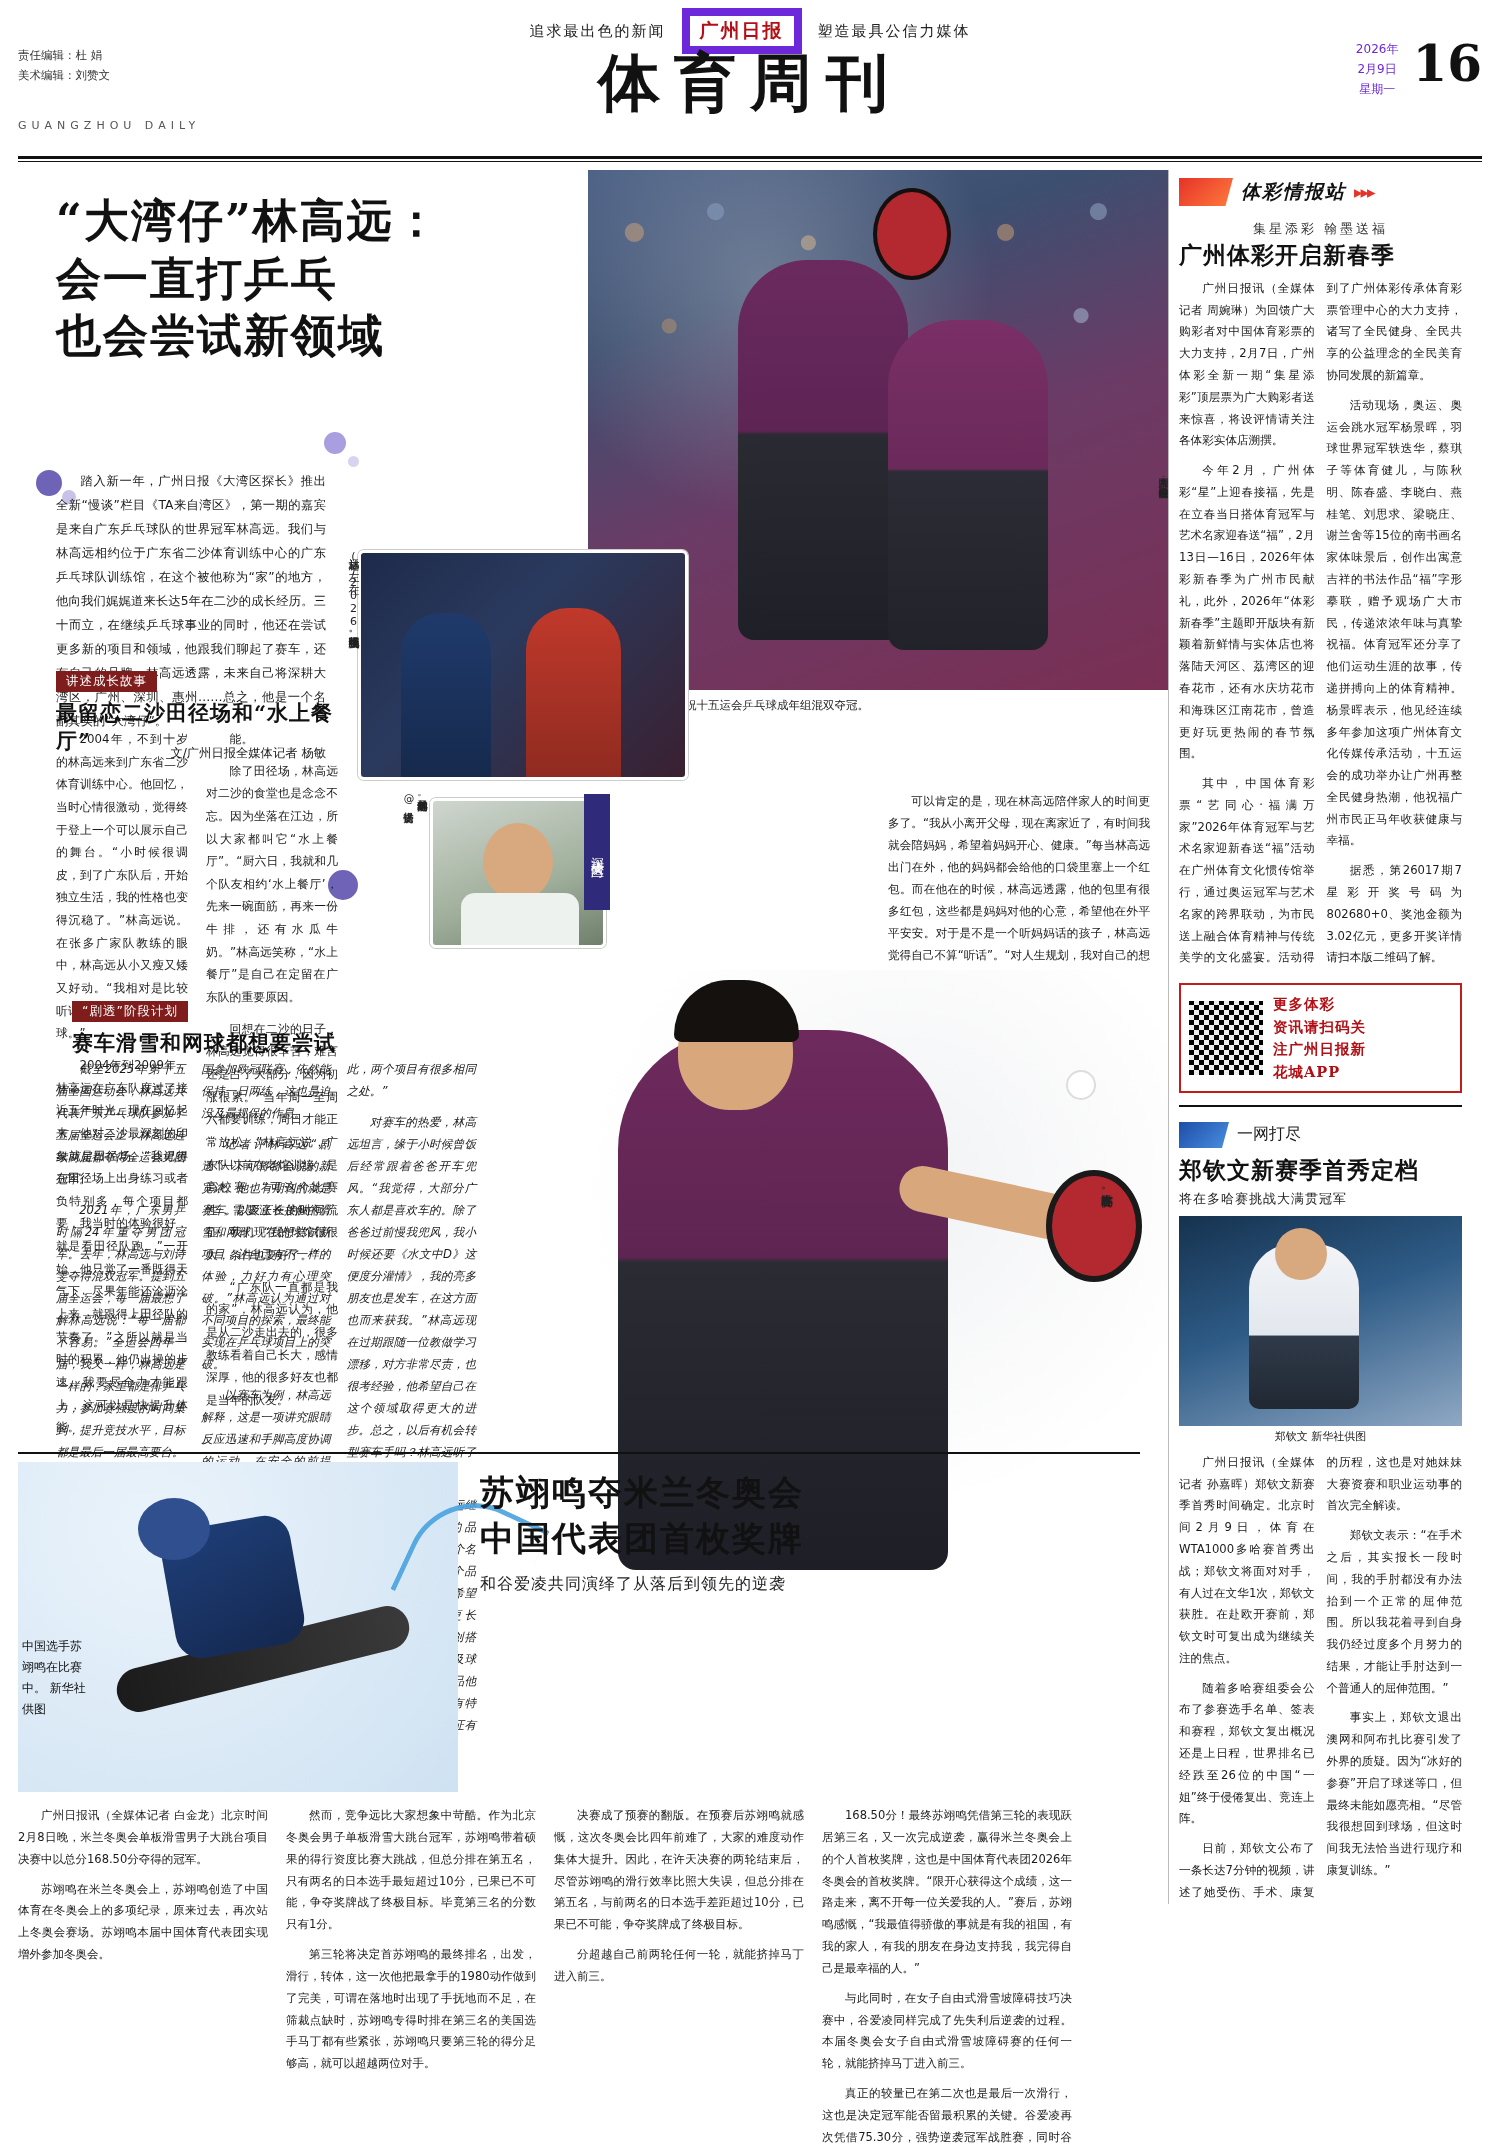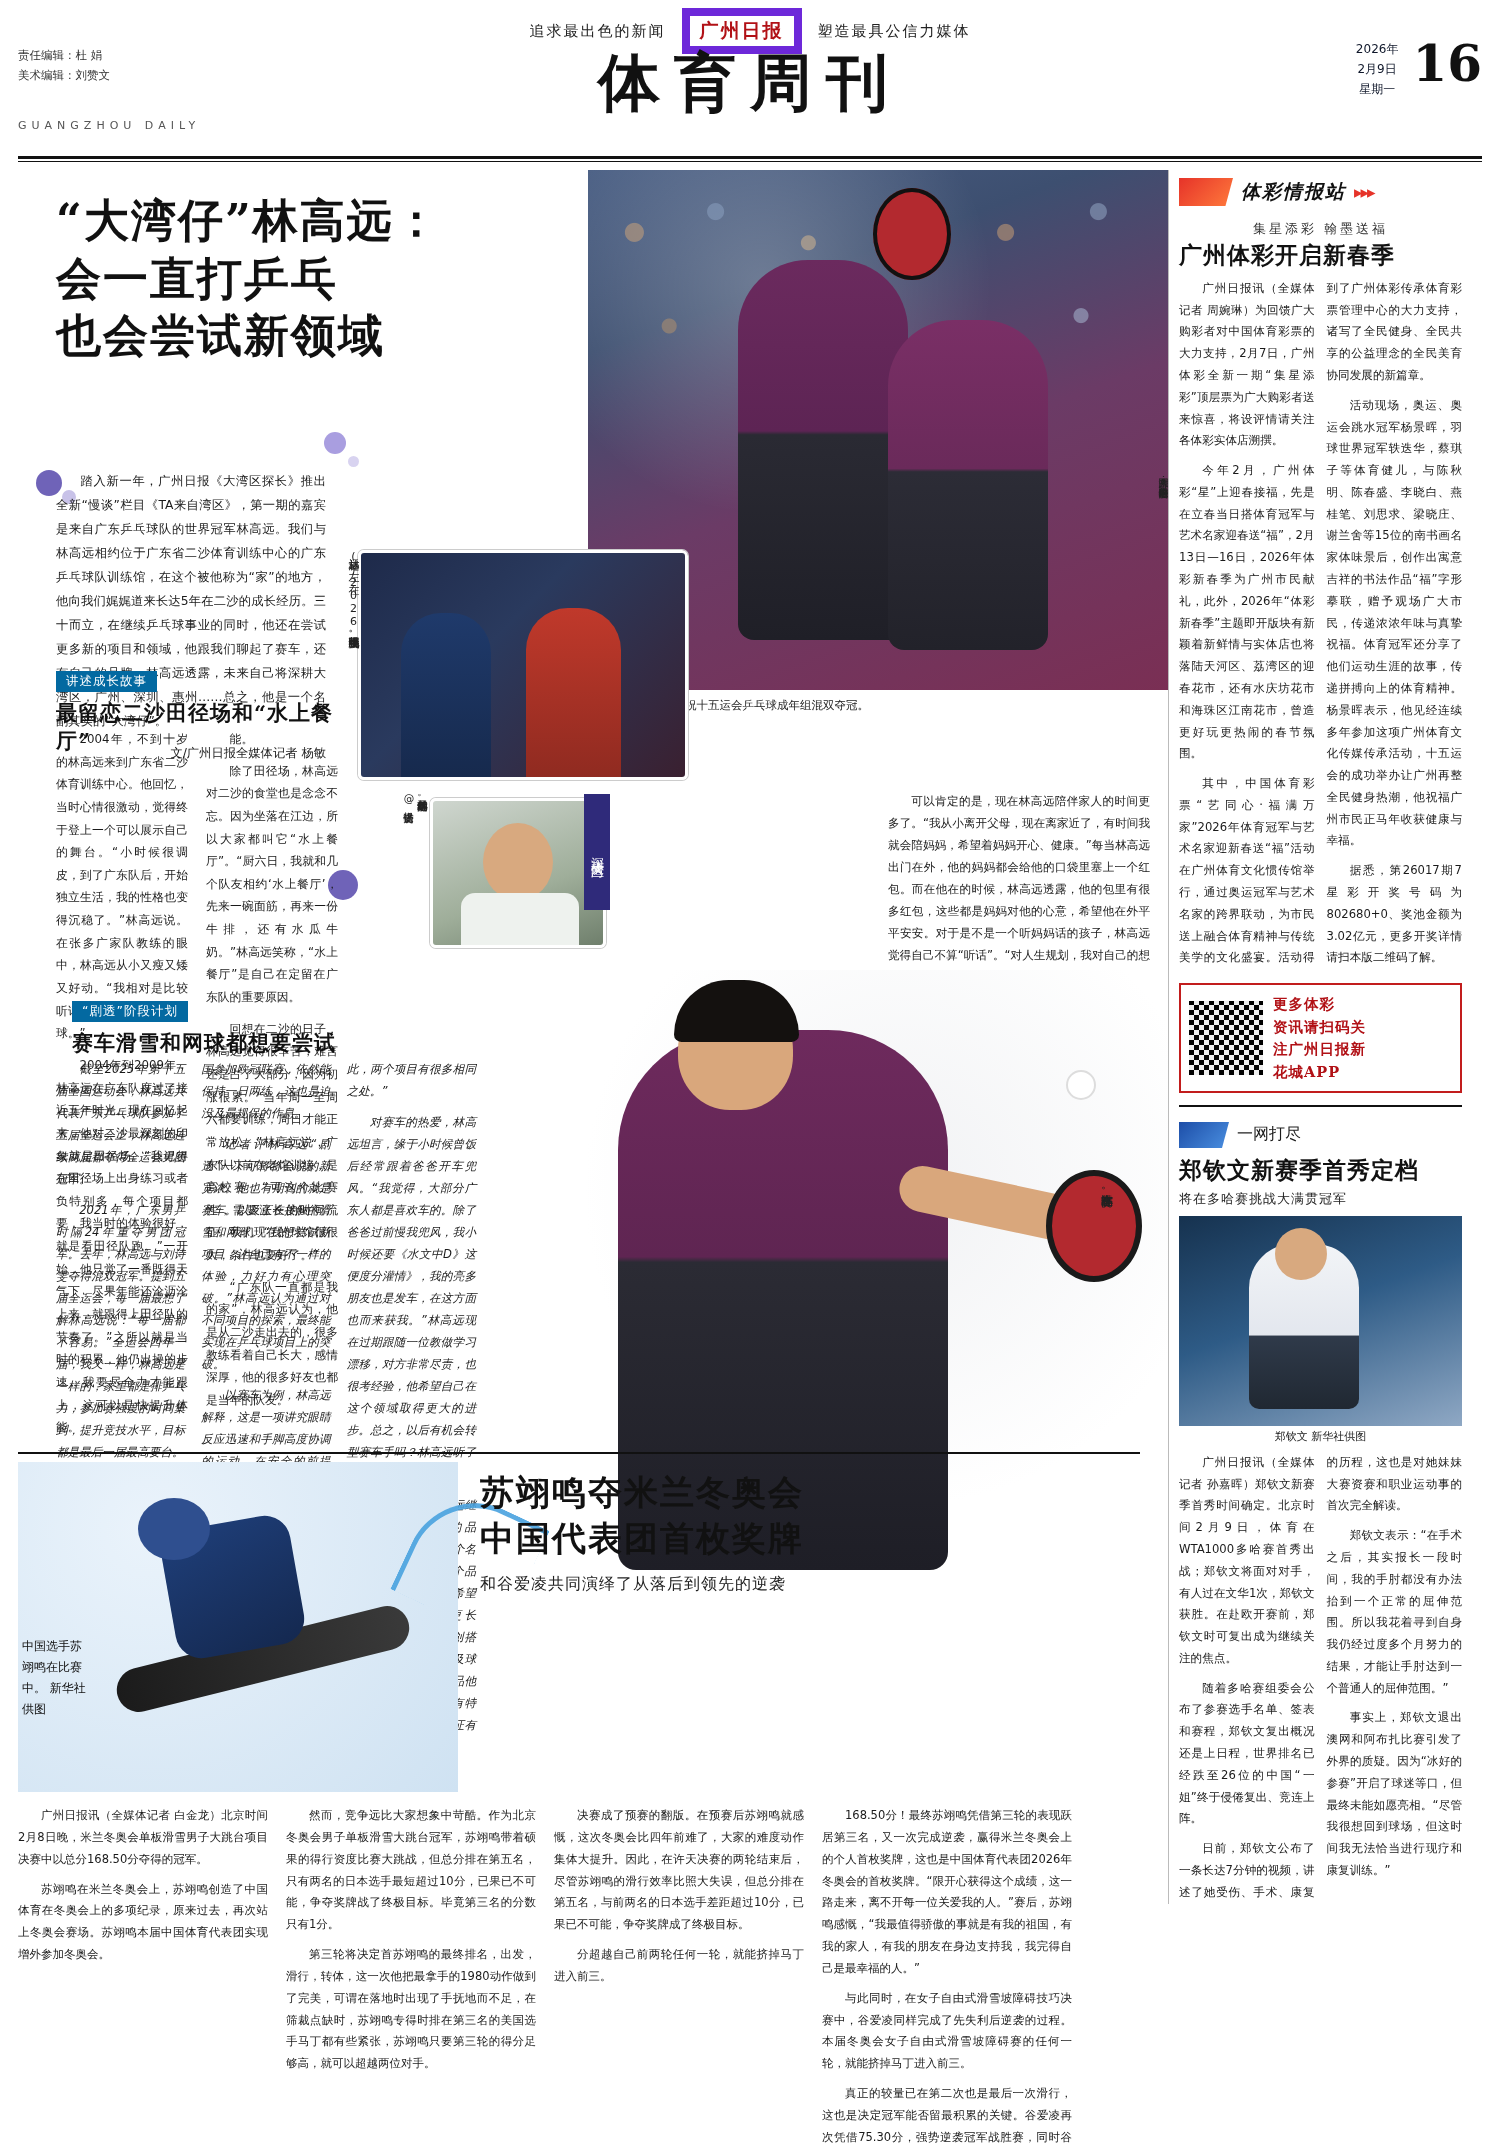--- a/index.html
+++ b/index.html
@@ -25,7 +25,7 @@
   .mh-en { text-align: left; font-size: 11px; letter-spacing: 5px; color: #555; margin-top: 4px; }
   .mh-left { position: absolute; left: 18px; top: 46px; font-size: 11.5px; line-height: 1.7; color: #333; }
   .mh-right { position: absolute; right: 18px; top: 40px; text-align: right; display: flex; align-items: flex-start; gap: 14px; }
-  .mh-date { font-size: 12px; line-height: 1.65; color: #0f172a; text-align: center; }
+  .mh-date { font-size: 12px; line-height: 1.65; color: #6d28d9; text-align: center; }
   .mh-pageno { font-size: 50px; font-weight: bold; color: #111; font-family: "DejaVu Serif", serif; line-height: 0.95; }
   .rule-thick { height: 3px; background: #111; margin: 6px 18px 0 18px; }
   .rule-thin { height: 1px; background: #111; margin: 2px 18px 0 18px; }

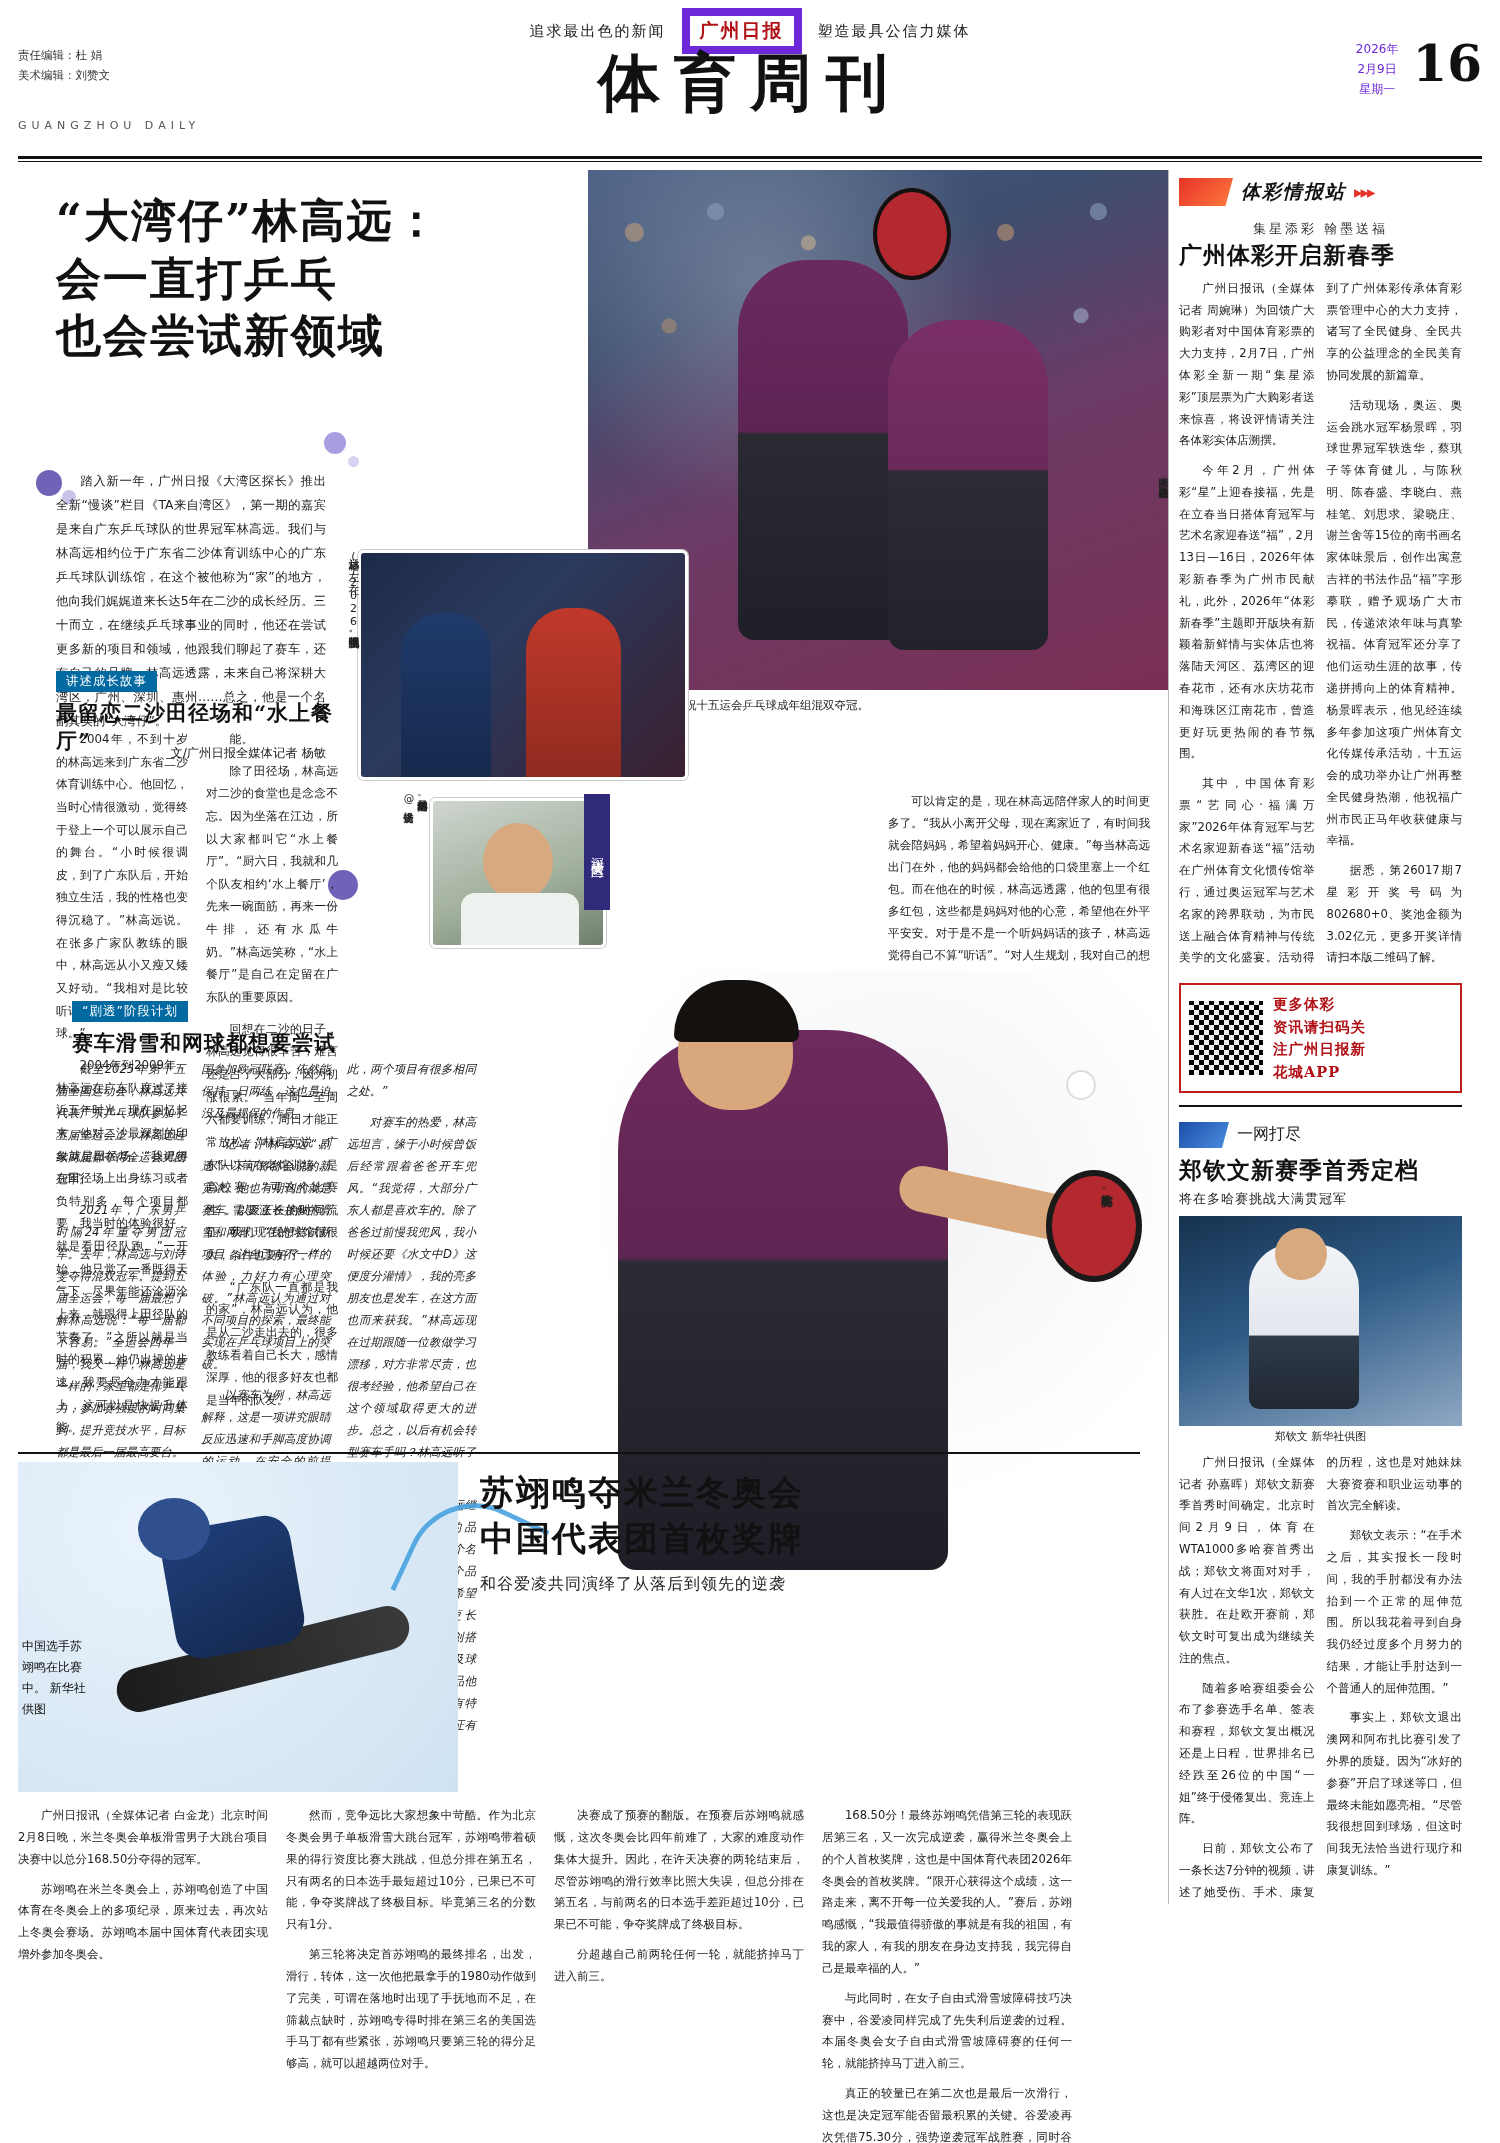--- a/index.html
+++ b/index.html
@@ -99,7 +99,7 @@
   .lead { position: absolute; left: 28px; top: 300px; width: 270px; font-size: 12.3px; line-height: 1.95; text-align: justify; color: #1a1a1a; text-indent: 2em; }
   .lead .byline { display: block; text-align: right; text-indent: 0; margin-top: 8px; }
 
-  .sec-label { display: inline-block; background: #0369a1; color: #fff; font-size: 12.5px; padding: 2px 10px; letter-spacing: 1px; }
+  .sec-label { display: inline-block; background: #7f1d1d; color: #fff; font-size: 12.5px; padding: 2px 10px; letter-spacing: 1px; }
   .sec-title { font-family: "DejaVu Serif", serif; font-weight: bold; font-size: 21px; letter-spacing: 1px; color: #111; margin-top: 7px; }
 
   .blk { position: absolute; }

